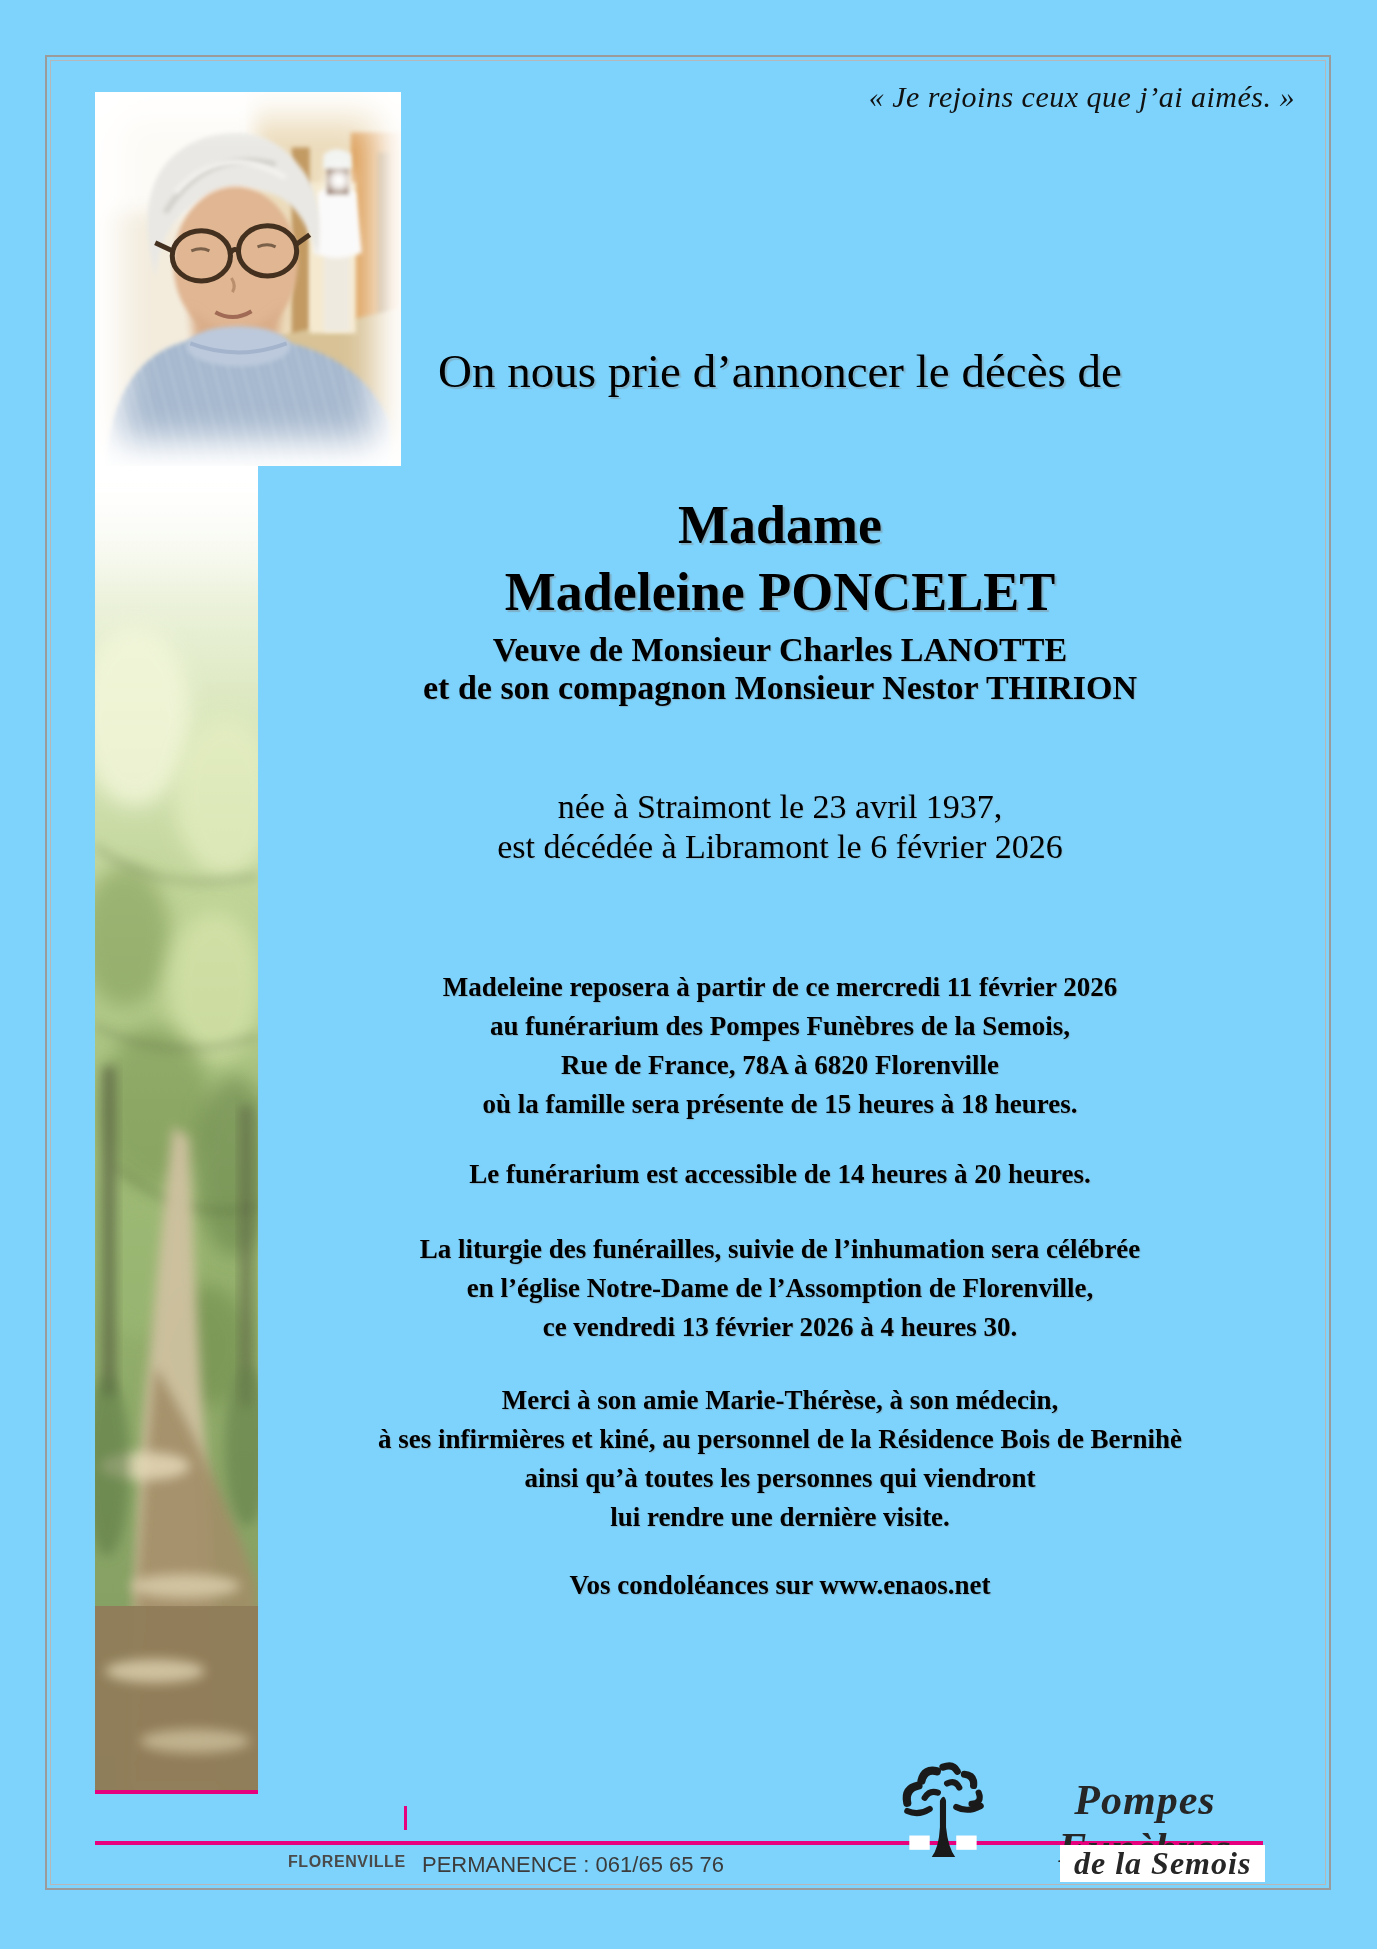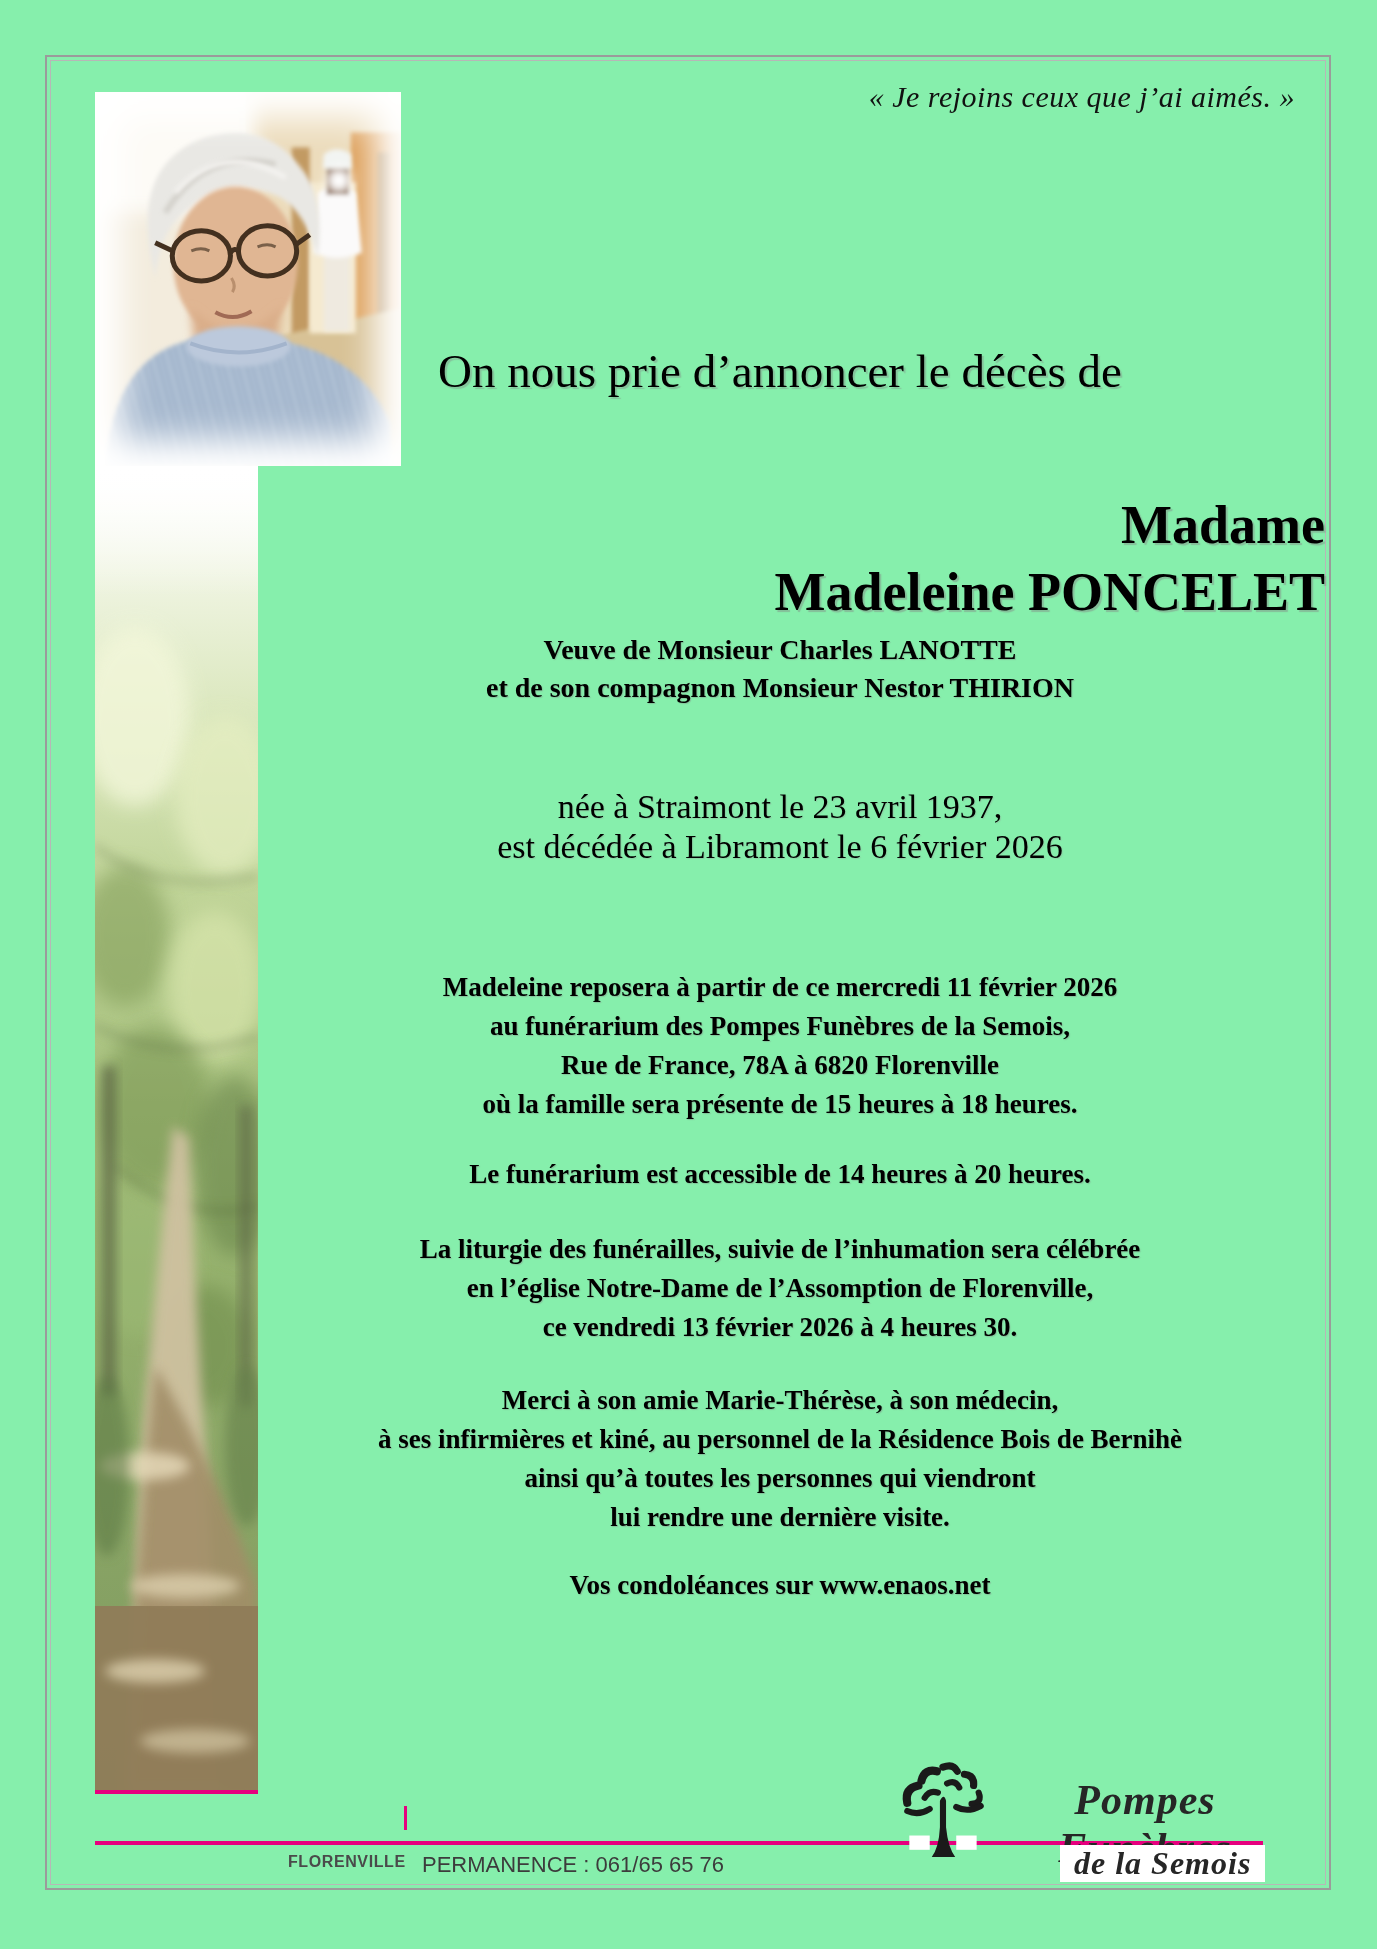--- a/index.html
+++ b/index.html
@@ -4,7 +4,7 @@
 <style>
   html,body{margin:0;padding:0;background:#fff;}
   .page{
-    position:relative;width:1377px;height:1949px;background:#86efac;
+    position:relative;width:1377px;height:1949px;background:#7dd3fc;
     font-family:"Liberation Serif","DejaVu Serif",serif;color:#000;overflow:hidden;
   }
   .border-outer{

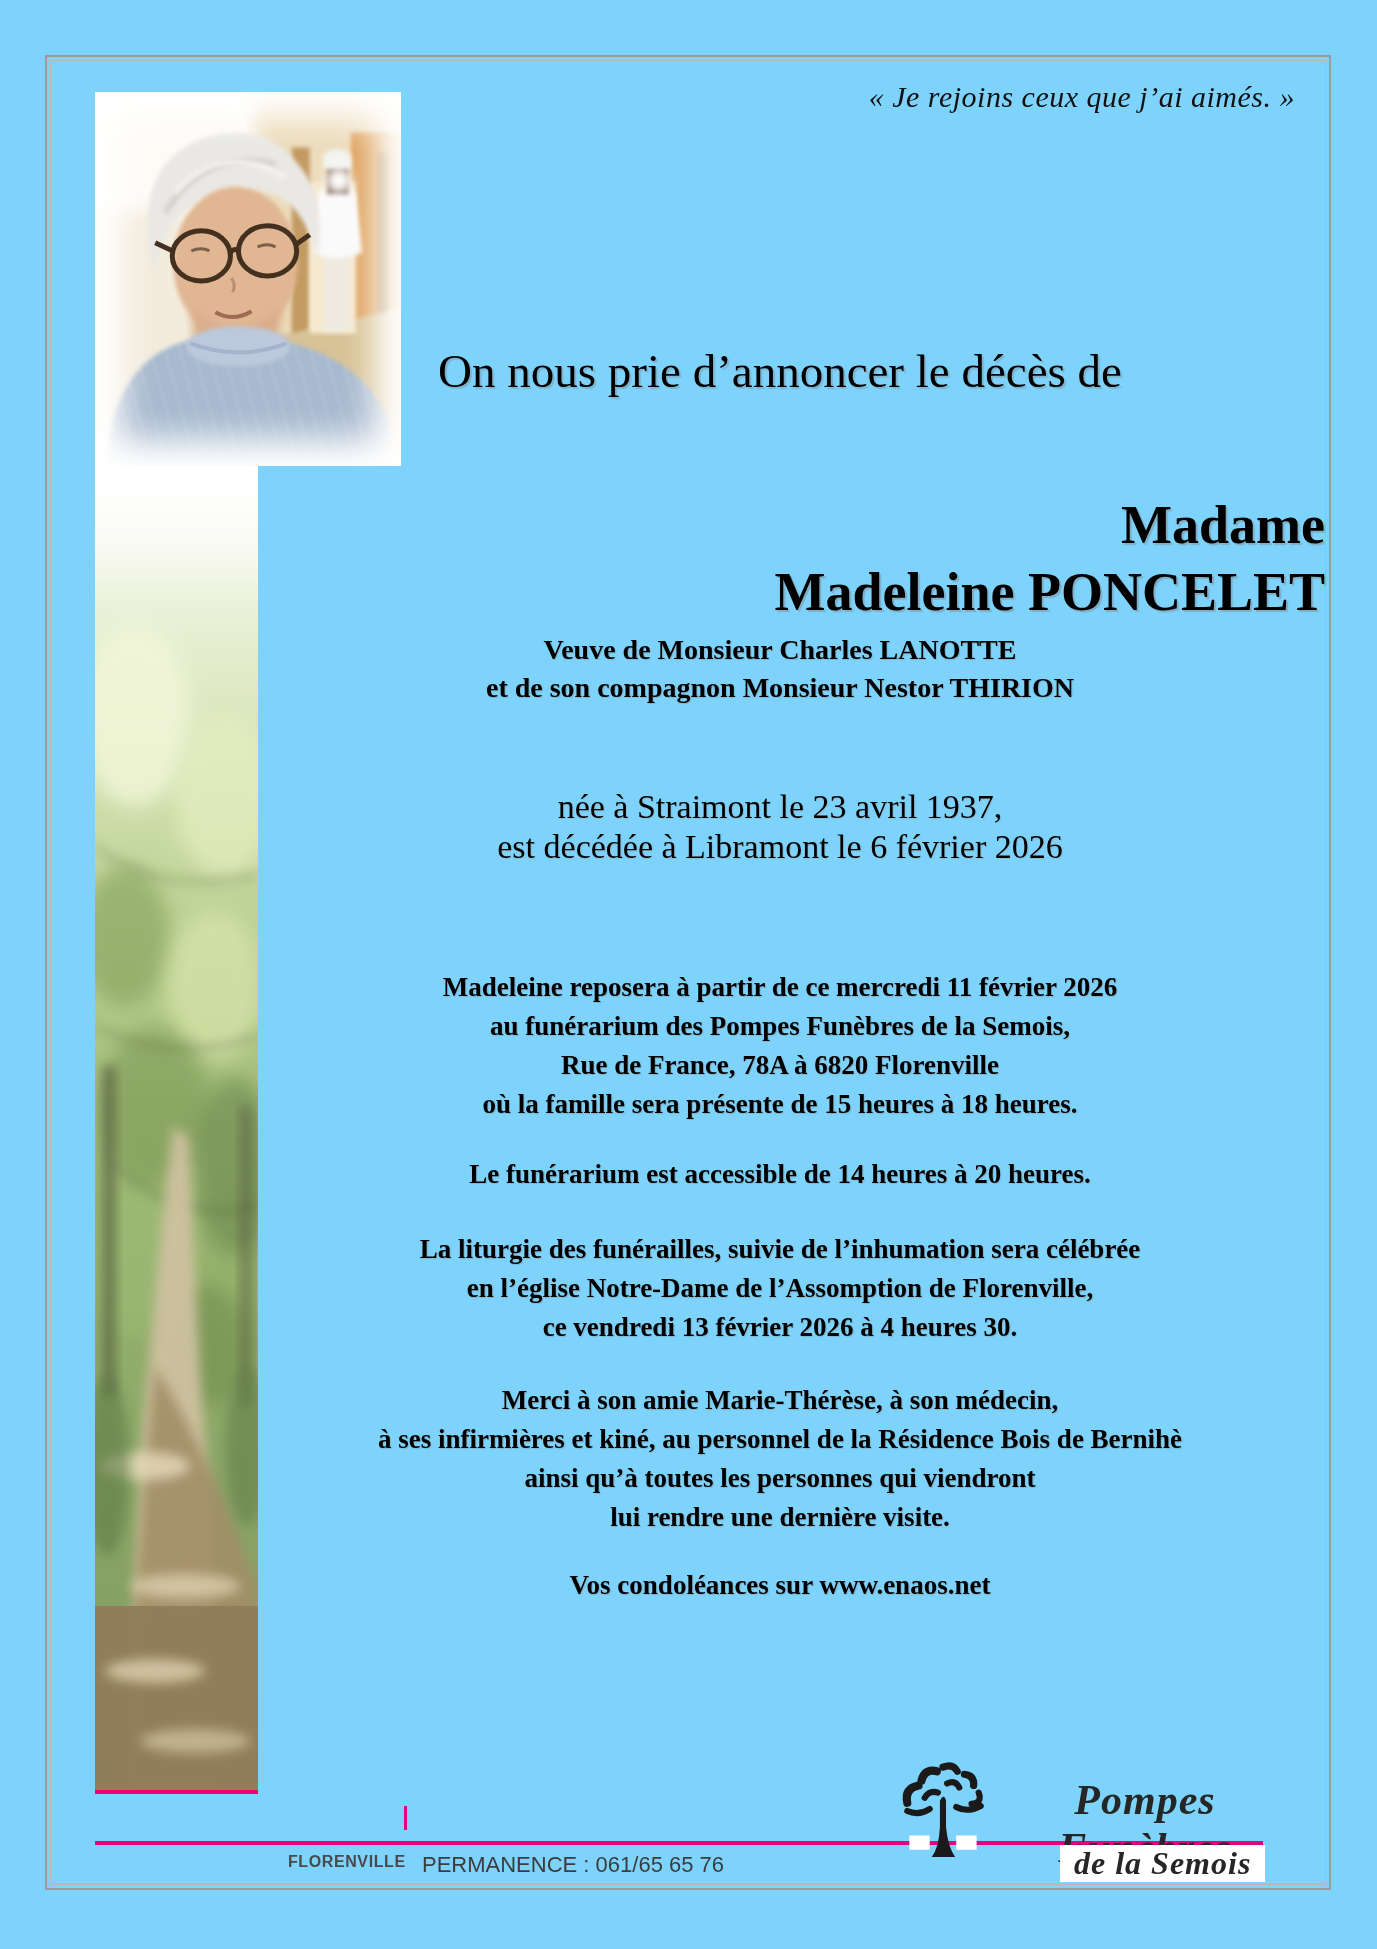--- a/index.html
+++ b/index.html
@@ -31,7 +31,7 @@
   .col{position:absolute;left:235px;width:1090px;text-align:center;}
   .intro{top:344px;font-size:47px;text-shadow:2px 2px 1px rgba(130,130,130,.4);}
   .title-block{top:492px;font-weight:bold;font-size:54px;line-height:67px;
-    text-shadow:2px 2px 1px rgba(130,130,130,.45);text-align:right;}
+    text-shadow:2px 2px 1px rgba(130,130,130,.45);}
   .relations{top:631px;font-weight:bold;font-size:28px;line-height:38px;
     text-shadow:1px 1px 1px rgba(130,130,130,.4);}
   .vitals{top:741px;font-size:34px;line-height:40px;text-shadow:1px 1px 1px rgba(150,150,150,.35);margin-top:46px;}

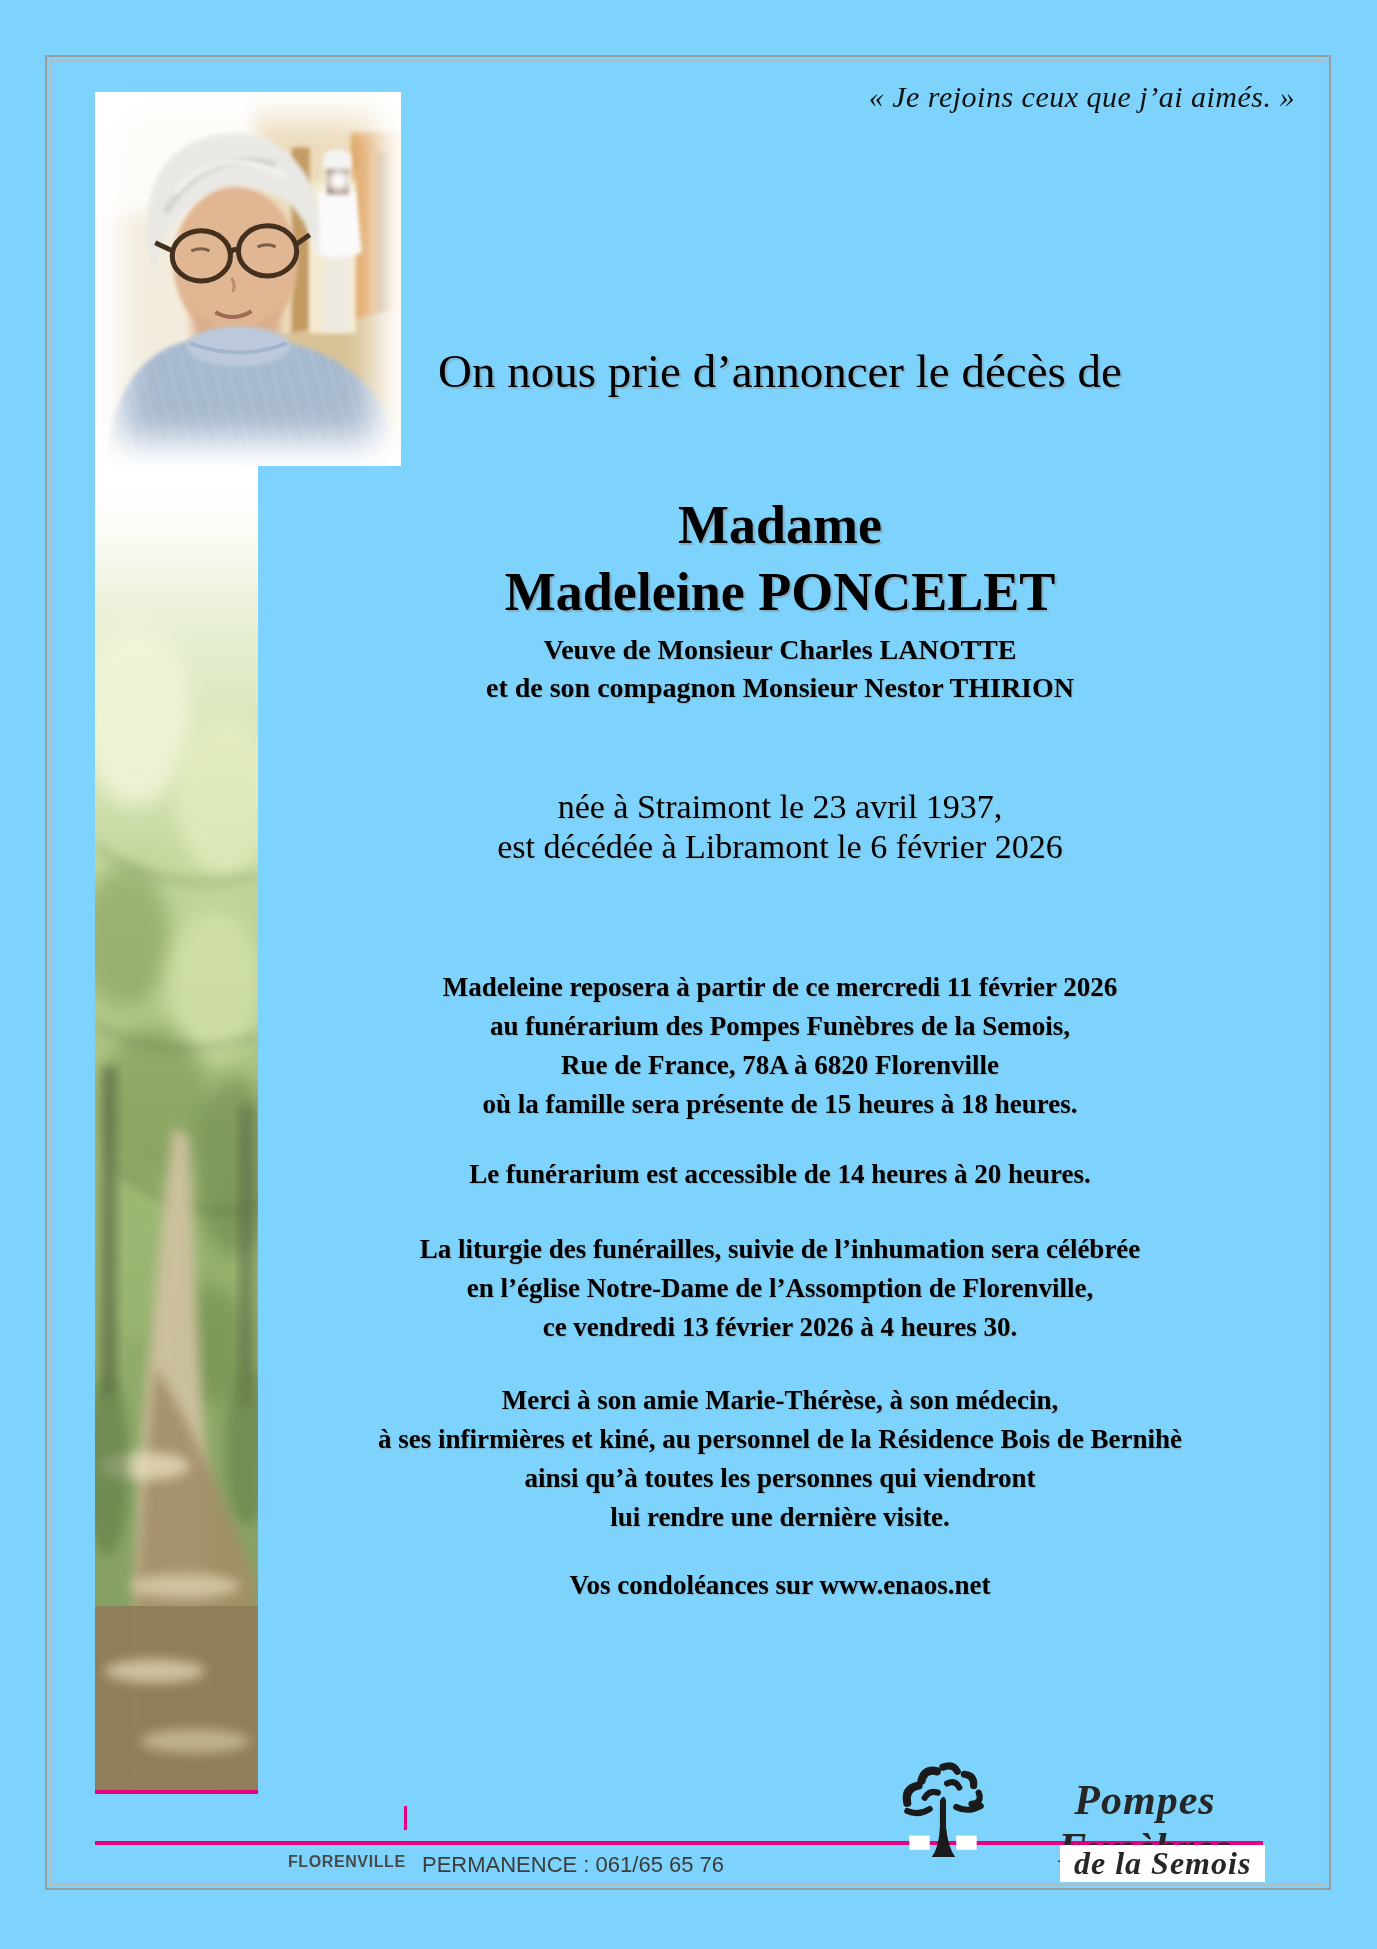--- a/index.html
+++ b/index.html
@@ -32,7 +32,7 @@
   .intro{top:344px;font-size:47px;text-shadow:2px 2px 1px rgba(130,130,130,.4);}
   .title-block{top:492px;font-weight:bold;font-size:54px;line-height:67px;
     text-shadow:2px 2px 1px rgba(130,130,130,.45);}
-  .relations{top:631px;font-weight:bold;font-size:28px;line-height:38px;
+  .relations{top:631px;font-weight:bold;font-size:34px;line-height:38px;
     text-shadow:1px 1px 1px rgba(130,130,130,.4);}
   .vitals{top:741px;font-size:34px;line-height:40px;text-shadow:1px 1px 1px rgba(150,150,150,.35);margin-top:46px;}
   .para{font-weight:bold;font-size:27px;line-height:39px;

